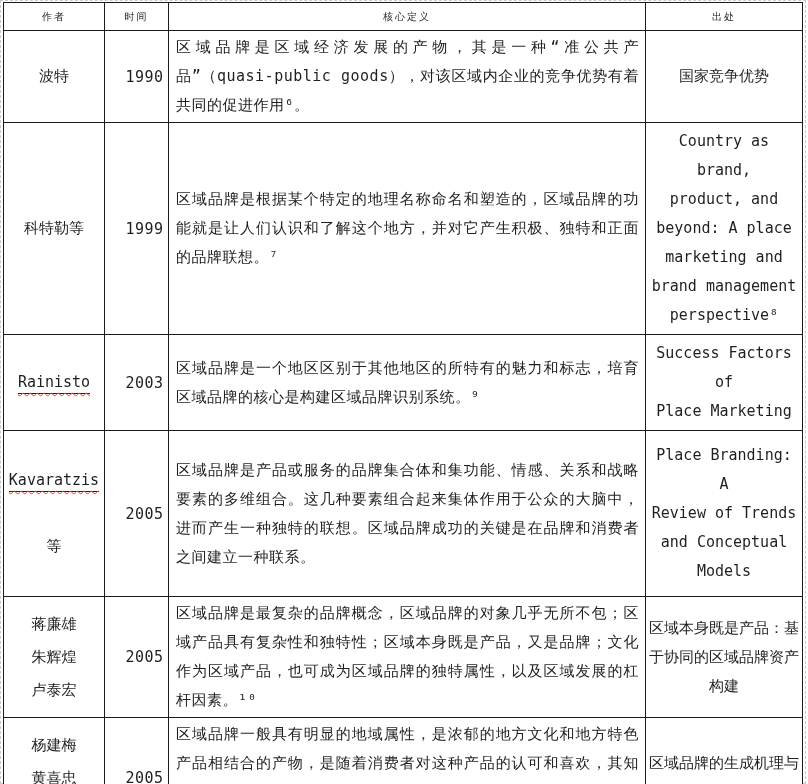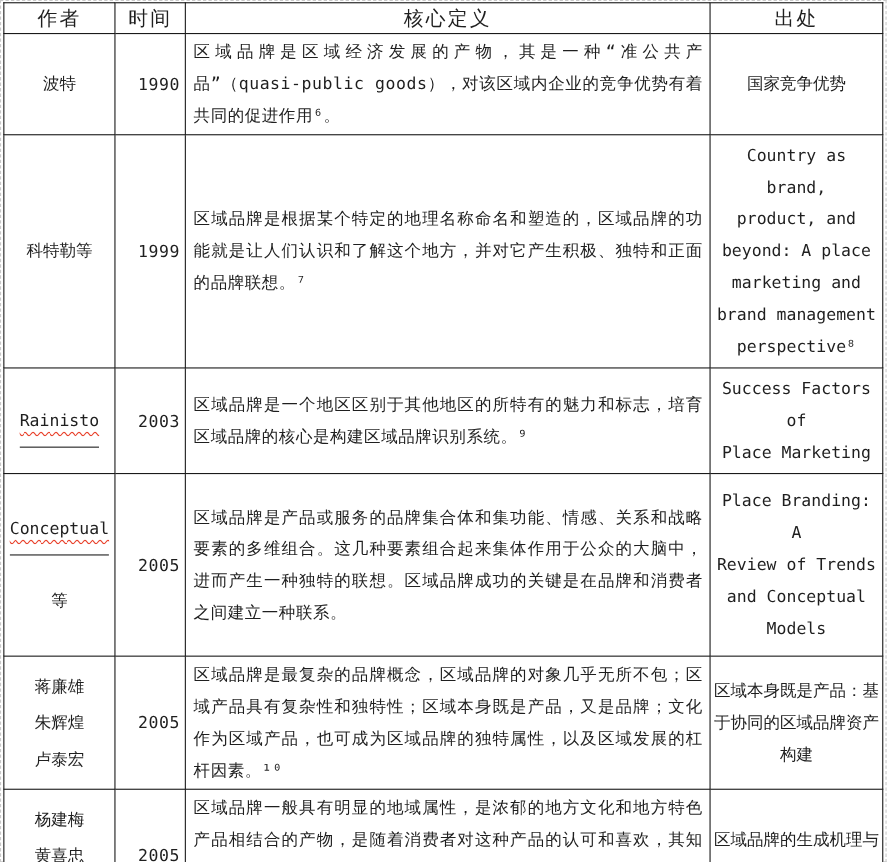--- a/index.html
+++ b/index.html
@@ -30,7 +30,7 @@
     font-weight: normal;
     overflow: hidden;
   }
-  .def-table th { text-align: center; font-size: 18px; letter-spacing: 2px; }
+  .def-table th { text-align: center; font-size: 10px; letter-spacing: 2px; }
   col.c-author { width: 101px; }
   col.c-year   { width: 64px;  }
   col.c-def    { width: 477px; }

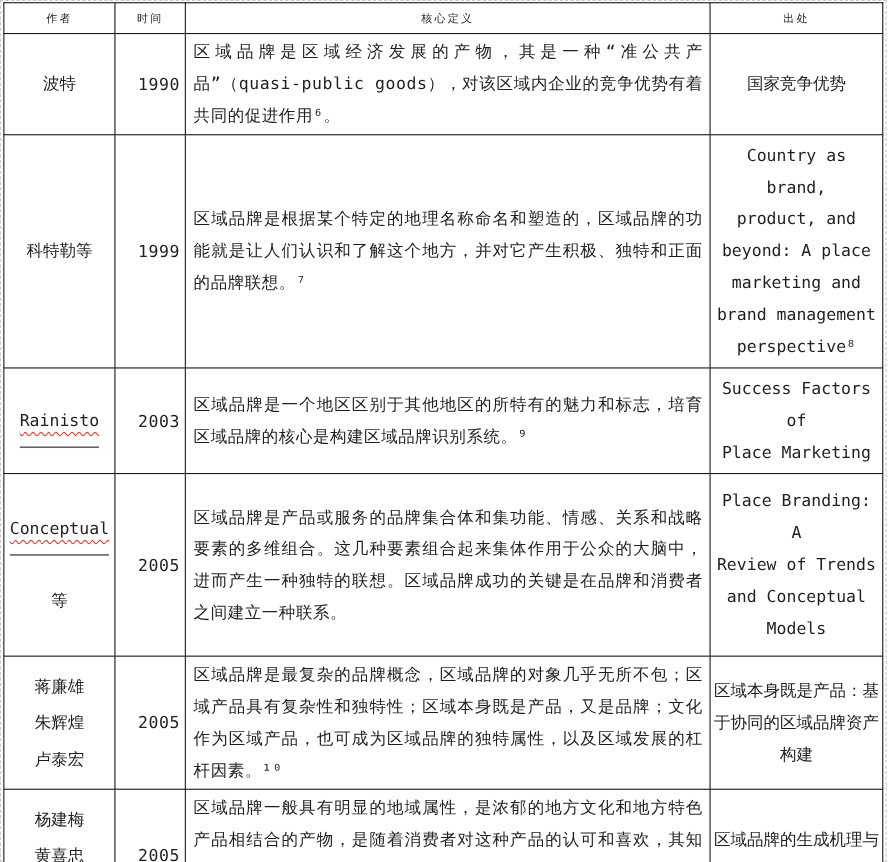--- a/index.html
+++ b/index.html
@@ -59,7 +59,7 @@
     border-bottom: 1.5px solid #1f1f1f;
     text-decoration: underline wavy #e8402a 1px;
     text-underline-offset: 4.5px;
-    padding-bottom: 15px;
+    padding-bottom: 2px;
   }
 </style>
 </head>

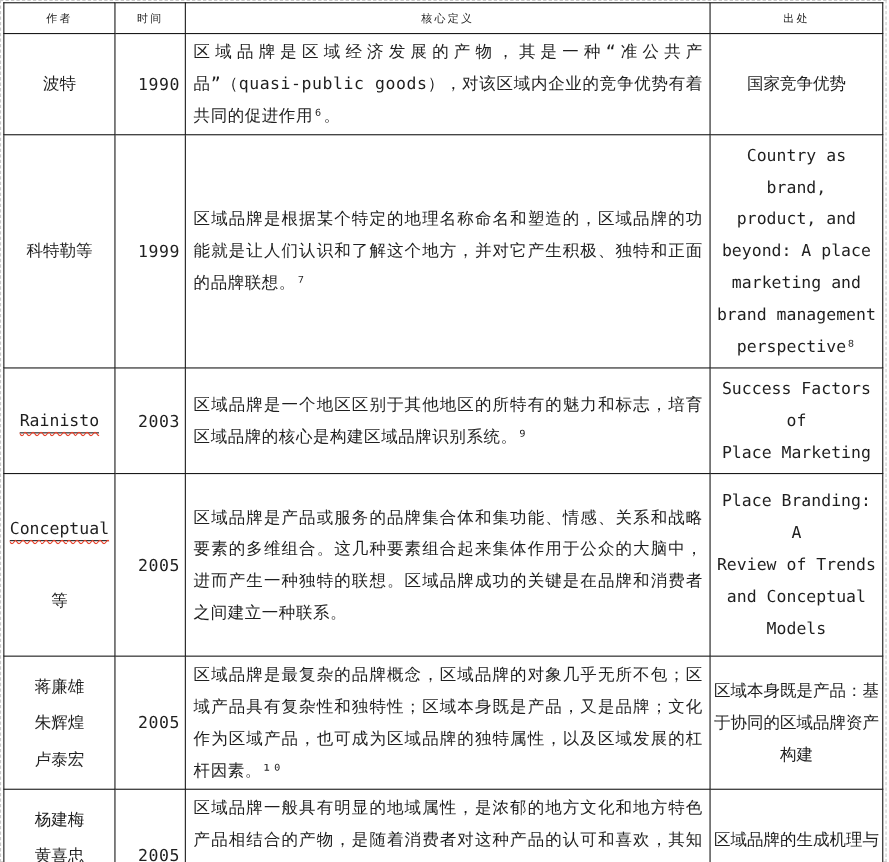--- a/index.html
+++ b/index.html
@@ -111,7 +111,7 @@
 
   <tr style="height:117px;">
     <td class="author-cell">
-      <div><span class="misspell">Conceptual</span></div>
+      <div><span class="misspell">Kavaratzis</span></div>
       <div>等</div>
     </td>
     <td class="year-cell">2005</td>

